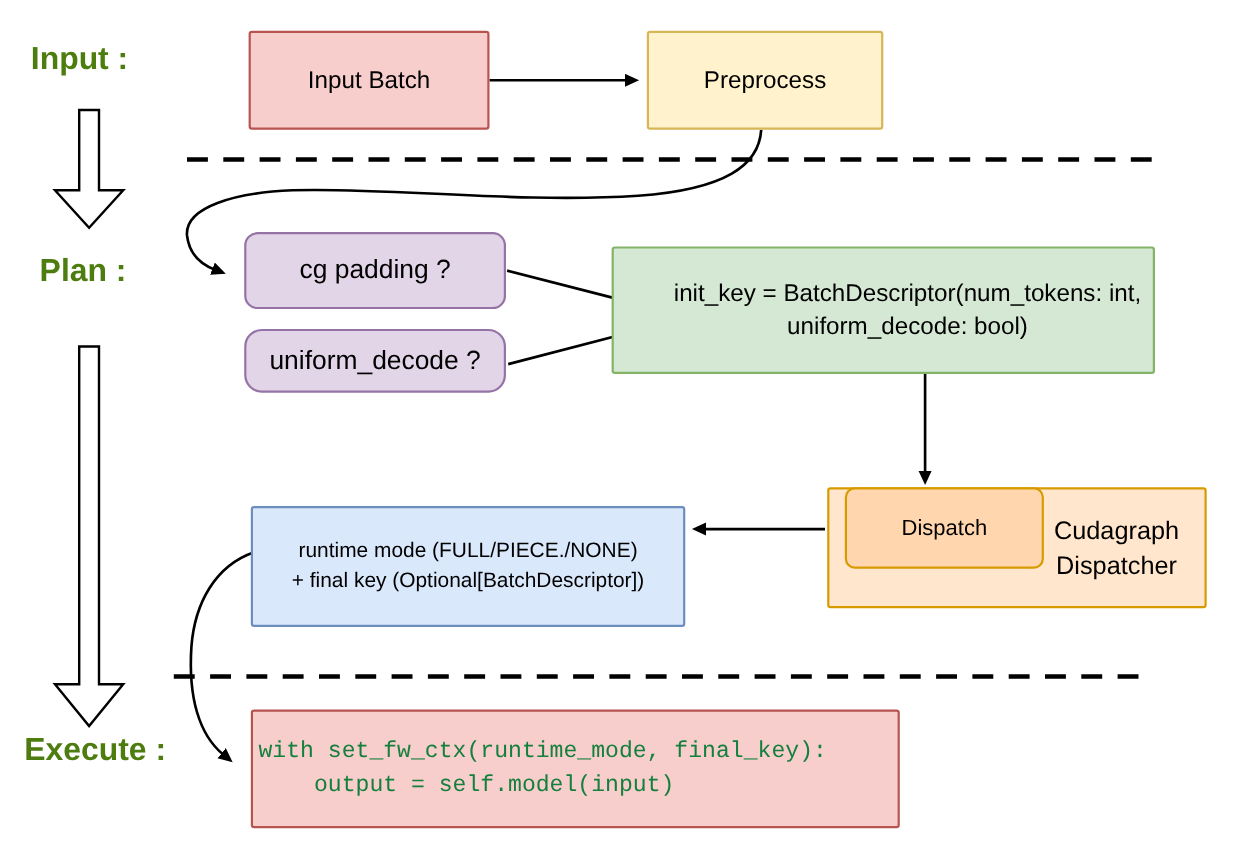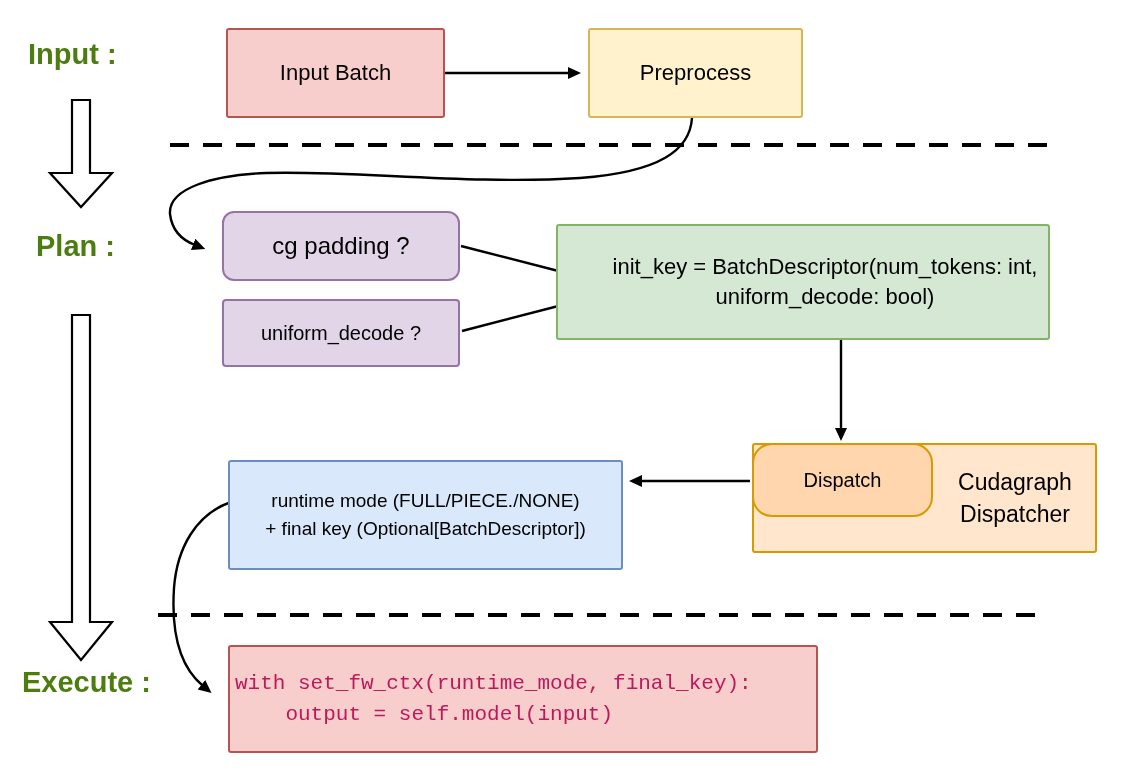--- a/index.html
+++ b/index.html
@@ -96,7 +96,7 @@
   <div class="box purple" style="left:222px;top:211px;width:238px;height:70px;font-size:24px;border-radius:12px;">
     <span>cg padding ?</span>
   </div>
-  <div class="box purple" style="left:222px;top:299px;width:238px;height:68px;font-size:20px;border-radius:4px;">
+  <div class="box purple" style="left:222px;top:299px;width:238px;height:58px;font-size:24px;border-radius:16px;">
     <span>uniform_decode ?</span>
   </div>
 

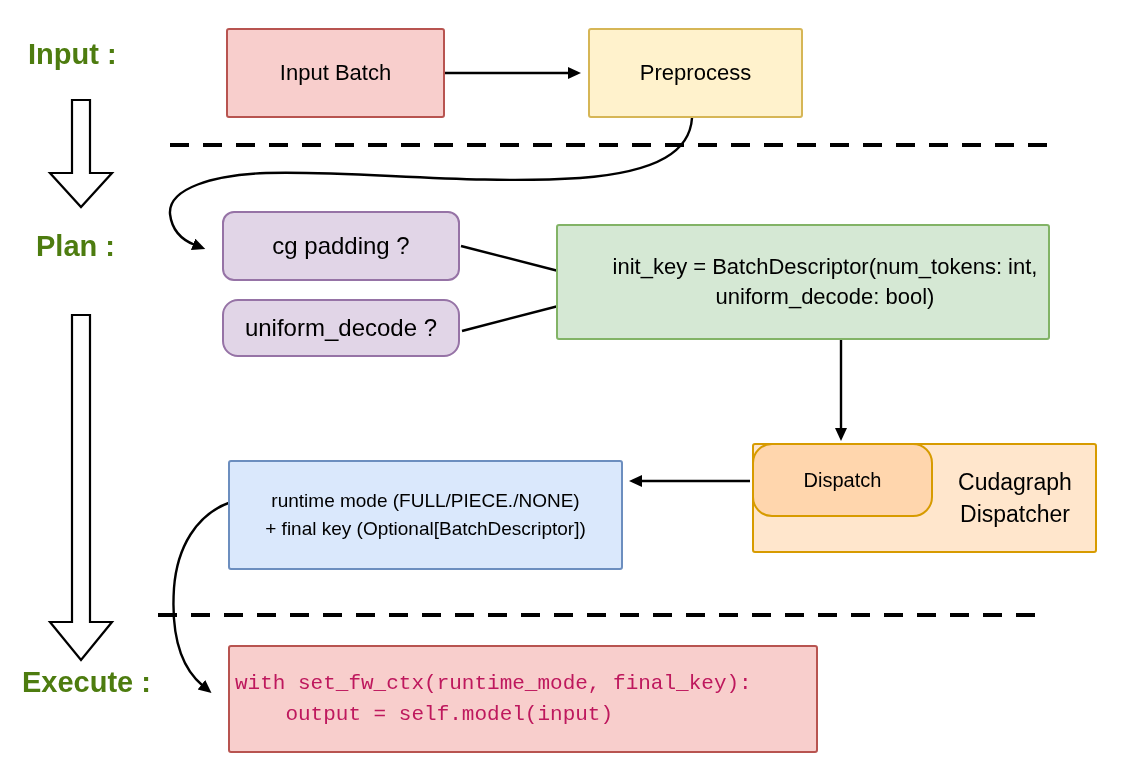--- a/index.html
+++ b/index.html
@@ -37,7 +37,7 @@
   .box.green{background:var(--green_fill);border:2px solid var(--green_stroke);}
   .box.blue{background:var(--blue_fill);border:2px solid var(--blue_stroke);}
   .box.orange-outer{background:var(--orange_fill);border:2px solid var(--orange_stroke);}
-  .box.orange-inner{background:var(--orange_inner_fill);border:2px solid var(--orange_stroke);border-radius:20px;}
+  .box.orange-inner{background:var(--orange_inner_fill);border:2px solid var(--orange_stroke);border-radius:9px;margin-left:16px;}
   .codebox{
     align-items:flex-start;
     font-family:"Liberation Mono", monospace;

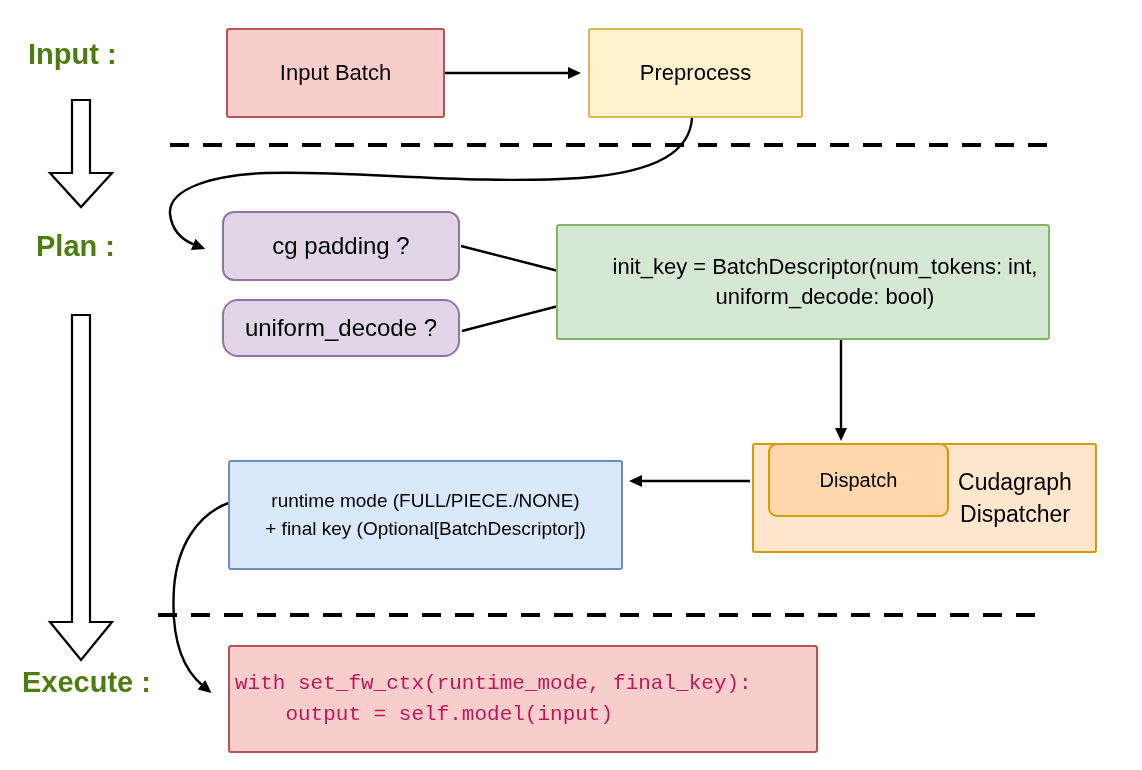--- a/index.html
+++ b/index.html
@@ -46,7 +46,7 @@
     white-space:pre;
     text-align:left;
     padding-left:5px;
-    color:#be185d;
+    color:#15803d;
   }
 </style>
 </head>

